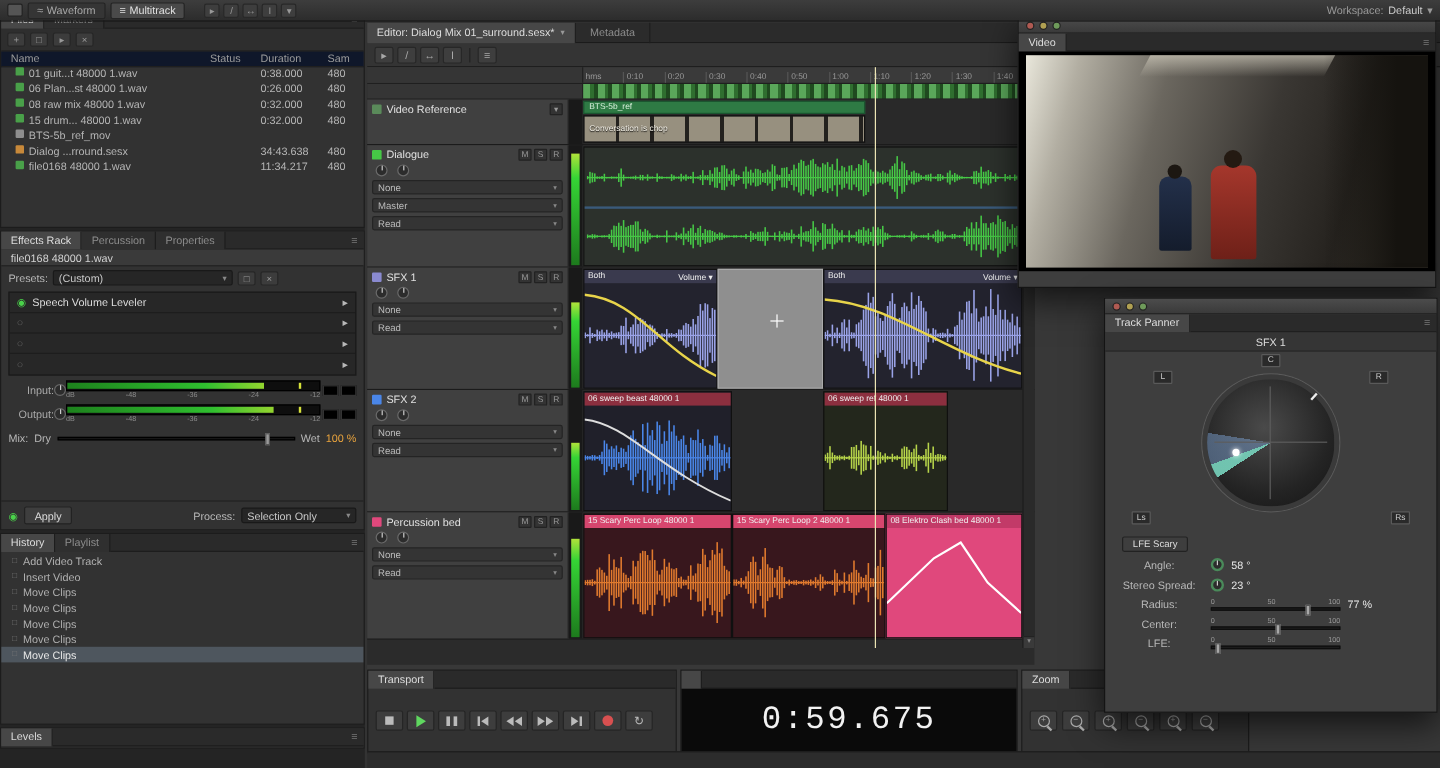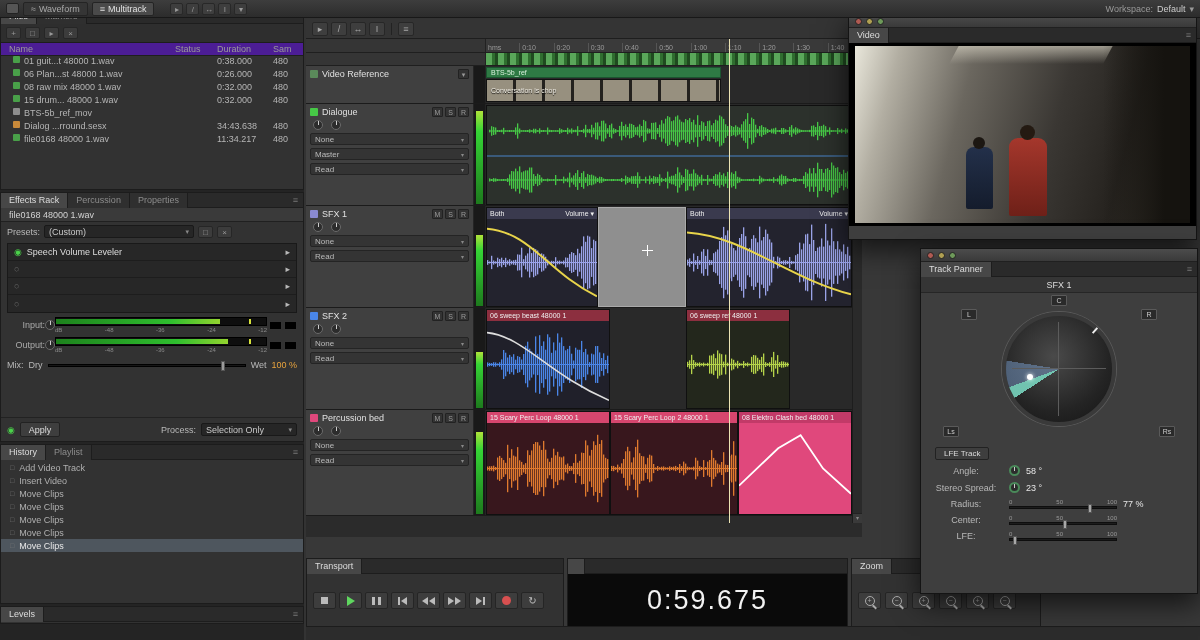--- a/index.html
+++ b/index.html
@@ -429,6 +429,15 @@
   </div>
 
   <div class="center">
+    <div class="ed-tabs">
+      <div class="ed-tab">
+        <span>Editor: Dialog Mix 01_surround.sesx*</span>
+        <span class="cv">▾</span>
+      </div>
+      <div class="ed-tab2">Metadata</div>
+      <span class="tab-fill"></span>
+      <span class="menu-ic">≡</span>
+    </div>
     <div class="ed-toolbar">
       <span class="et-ic">▸</span>
       <span class="et-ic">/</span>

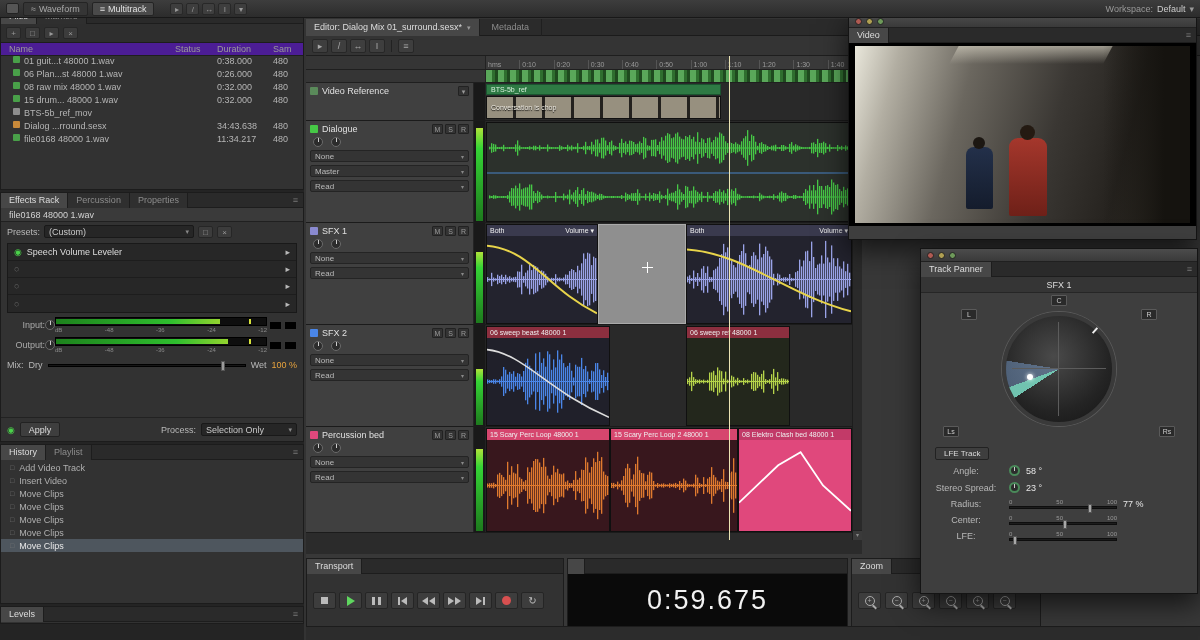--- a/index.html
+++ b/index.html
@@ -33,7 +33,7 @@
 .files{height:182px;display:flex;flex-direction:column}
 .files-toolbar{display:flex;gap:4px;padding:3px 5px;border-bottom:1px solid #1d1d1d;background:#2e2e2e}
 .ficon{width:15px;height:12px;background:#3c3c3c;border:1px solid #262626;border-radius:2px;color:#999;text-align:center;line-height:11px;font-size:8px}
-.cols{display:flex;background:#4c1d95;border-bottom:1px solid #1f1f1f;color:#9a9a9a;height:13px;align-items:center}
+.cols{display:flex;background:#0f172a;border-bottom:1px solid #1f1f1f;color:#9a9a9a;height:13px;align-items:center}
 .c-name{flex:1;padding-left:8px}.c-status{width:42px}.c-dur{width:56px}.c-sam{width:30px}
 .frow{display:flex;height:13px;align-items:flex-start;color:#b5b5b5}
 .fchip{width:7px;height:7px;margin:0 4px 0 12px;border-radius:1px;flex:none}

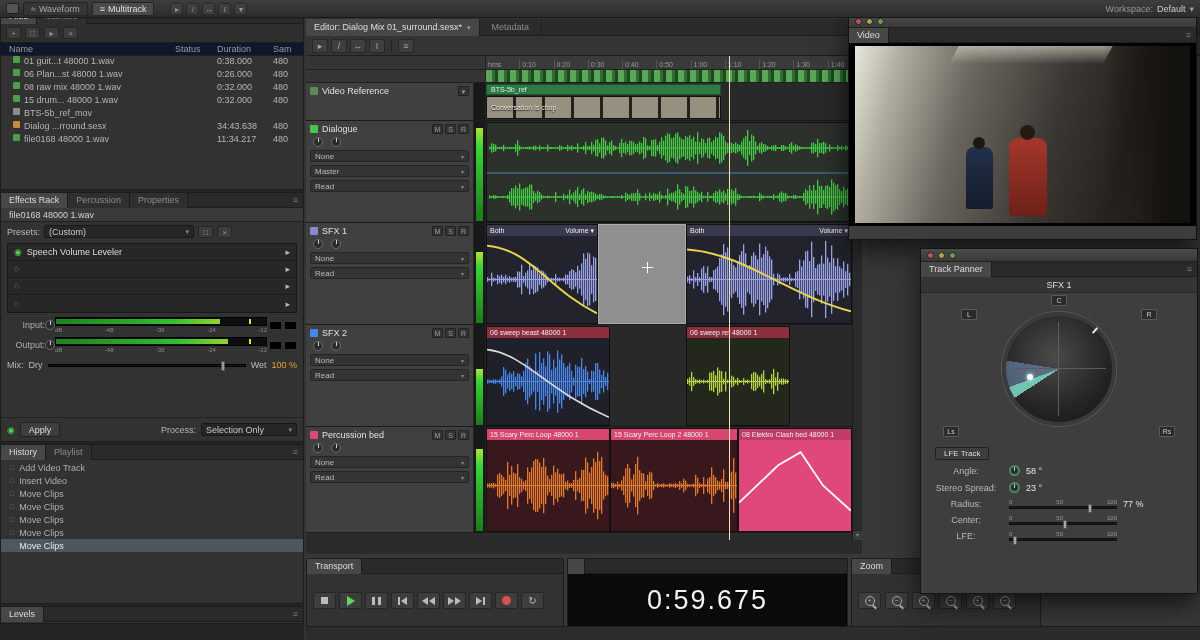--- a/index.html
+++ b/index.html
@@ -1643,7 +1643,7 @@
       </div>
     </div>
     <div class="pn-lfe"><span class="btn" style="height:13px;font-size:8px">
-          <span>LFE Track</span>
+          <span>LFE Scary</span>
         </span></div>
     <div class="pn-row">
       <span class="pn-label">Angle:</span>

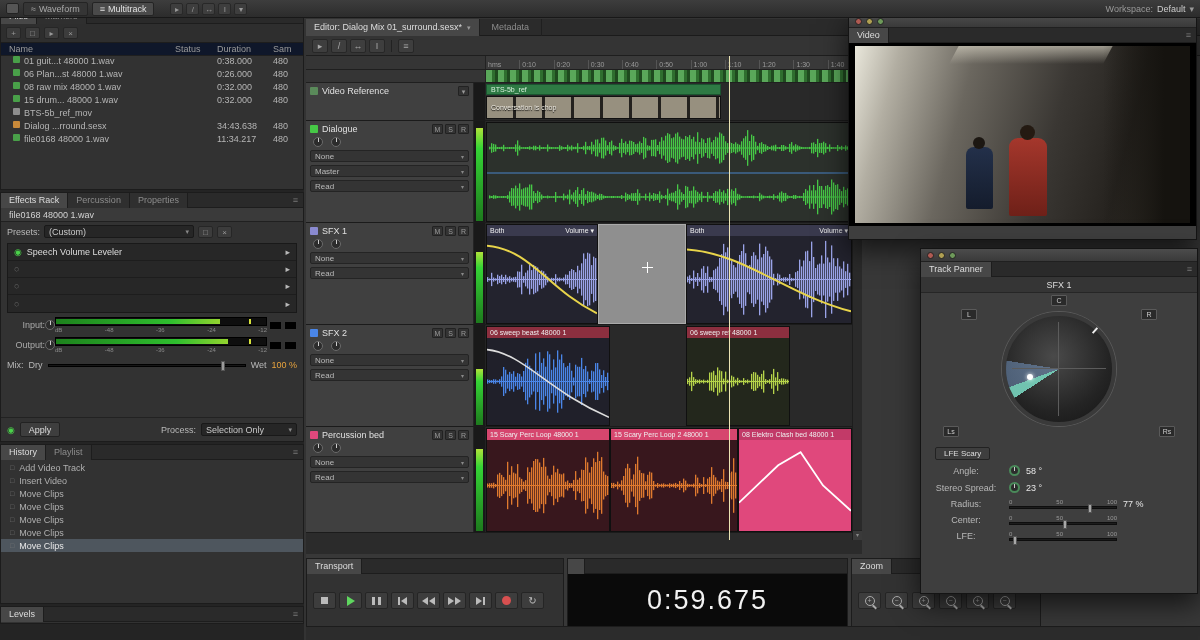--- a/index.html
+++ b/index.html
@@ -132,7 +132,7 @@
 .rec{width:9px;height:9px;border-radius:50%;background:#d85050}
 .loopg{color:#bbb;font-size:10px}
 .time-content{flex:1;background:#0a0a0a;display:flex;align-items:center;justify-content:center}
-.time-val{font-family:Liberation Sans, sans-serif;font-size:27px;color:#f2f2f2;letter-spacing:2px}
+.time-val{font-family:Liberation Mono, monospace;font-size:27px;color:#f2f2f2;letter-spacing:2px}
 .zoom-content{flex:1;display:flex;align-items:center;gap:4px;padding:0 6px;flex-wrap:wrap}
 .mag{width:10px;height:10px;border:1.5px solid #aaa;border-radius:50%;position:relative;font-size:7px;color:#aaa;line-height:8px;text-align:center}
 .mh{position:absolute;right:-3px;bottom:-3px;width:5px;height:2px;background:#aaa;transform:rotate(45deg)}

